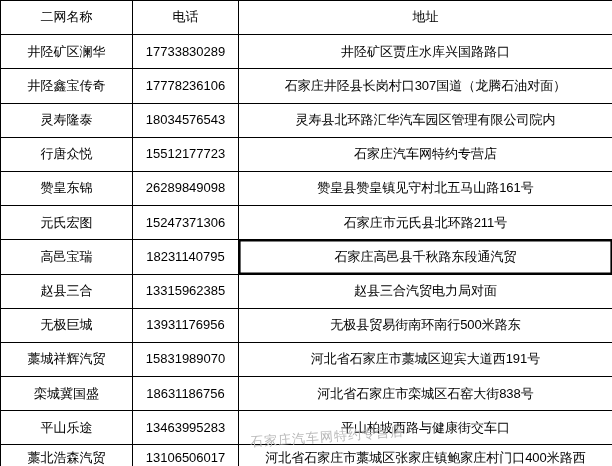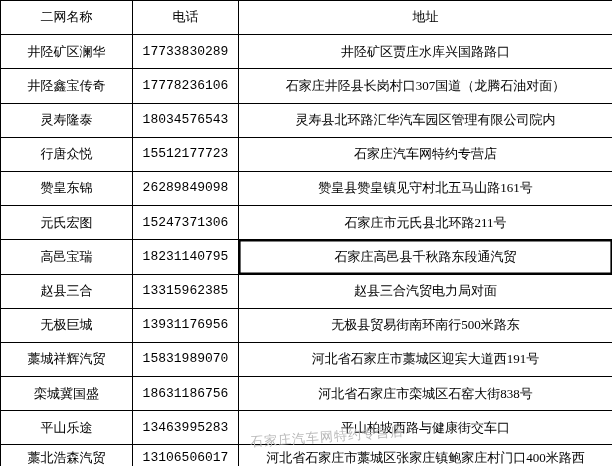--- a/index.html
+++ b/index.html
@@ -44,7 +44,7 @@
   thead td { font-size: 13.5px; margin-top: 36px; }
 
   td.name { font-size: 13.5px; }
-  td.phone { font-size: 12.5px; font-family: Liberation Mono, monospace; }
+  td.phone { font-size: 12.5px; font-family: Liberation Sans, sans-serif; }
   td.addr { font-size: 13px; font-family: Liberation Serif, serif; }
 
   

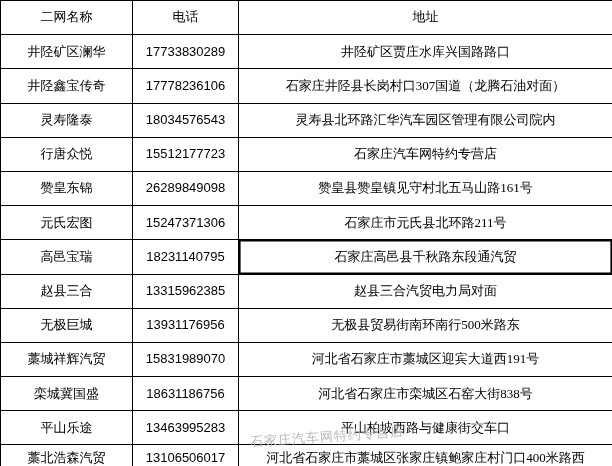--- a/index.html
+++ b/index.html
@@ -45,7 +45,7 @@
 
   td.name { font-size: 13.5px; }
   td.phone { font-size: 12.5px; font-family: Liberation Sans, sans-serif; }
-  td.addr { font-size: 13px; font-family: Liberation Serif, serif; }
+  td.addr { font-size: 13px; }
 
   
   td.addr.hl {

